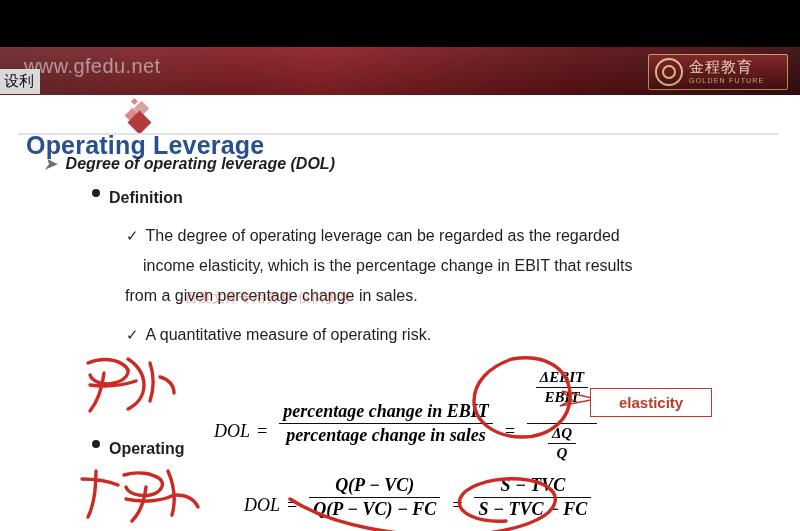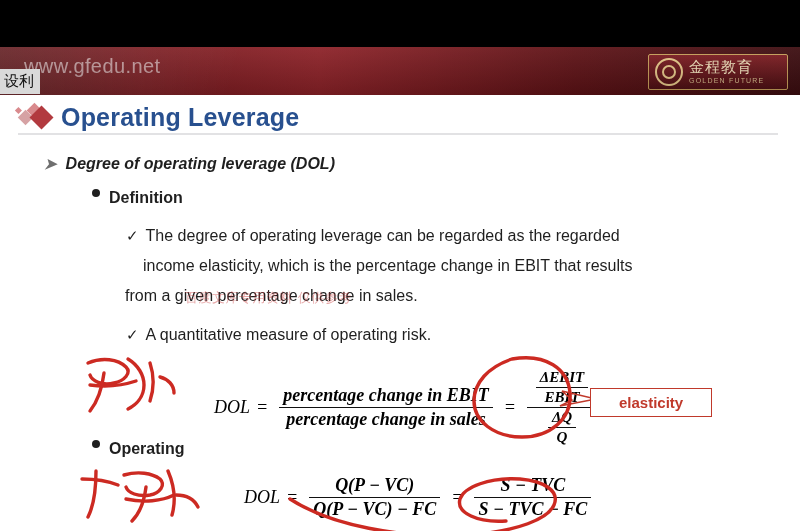--- a/index.html
+++ b/index.html
@@ -75,7 +75,7 @@
   }
 
   
-  .title-row{position:absolute;left:20px;top:8px;display:flex;align-items:center;}
+  .title-row{position:absolute;left:20px;top:8px;display:flex;align-items:center;flex-direction:column;}
   .diamond{
     width:17px;height:17px;background:#b23a3f;transform:rotate(45deg);
     margin-right:5px;box-shadow:-10px 0 0 -3px #d98a8d;

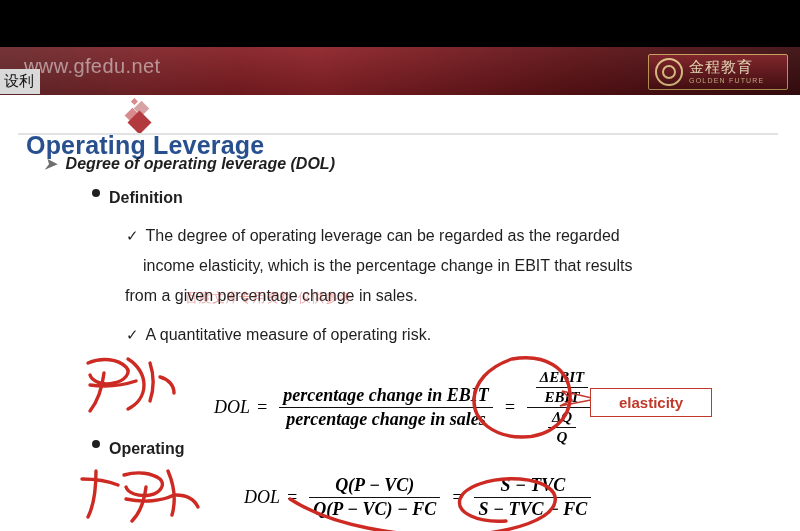--- a/index.html
+++ b/index.html
@@ -119,7 +119,7 @@
   .formula2{position:absolute;left:244px;top:428px;display:flex;align-items:center;font-size:18px;}
   .frac{display:inline-flex;flex-direction:column;align-items:center;margin:0 5px;font-weight:bold;}
   .frac .num{padding:0 4px 1px 4px;}
-  .frac .den{padding:1px 4px 0 4px;}
+  .frac .den{padding:1px 4px 16px 4px;}
   .frac .bar{width:100%;height:1px;background:#111;}
   .eq{margin:0 6px;font-style:italic;}
   .small-frac{font-size:15px;}

